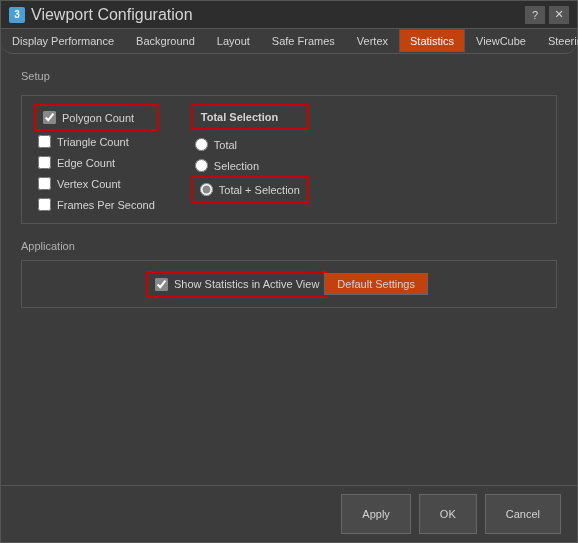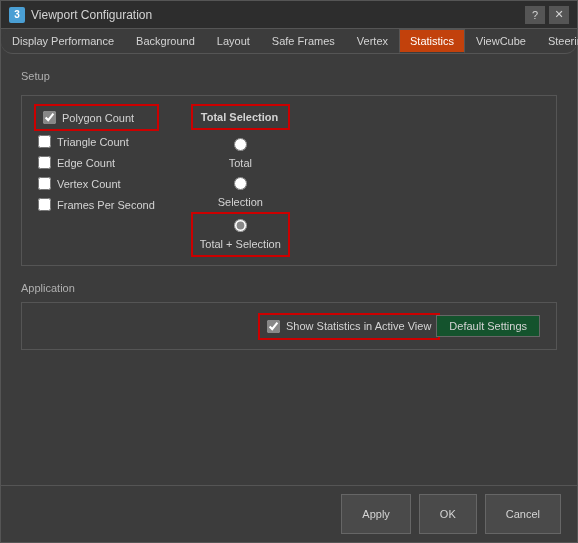--- a/index.html
+++ b/index.html
@@ -47,7 +47,7 @@
       font-weight: bold;
     }
     .title-text {
-      font-size: 12px;
+      font-size: 16px;
       color: #d4d4d4;
     }
     .title-bar-controls {

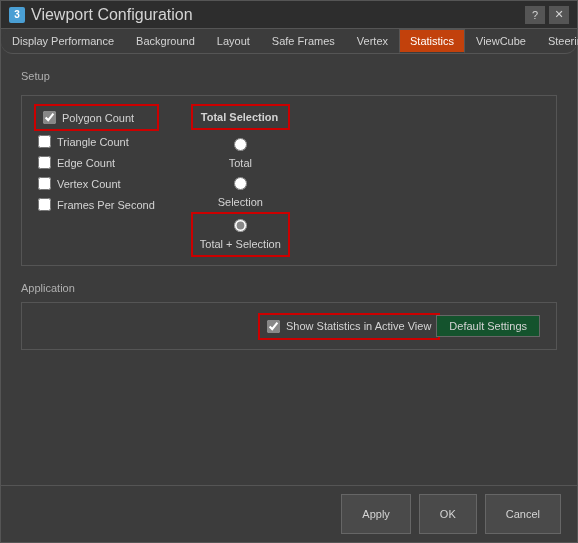--- a/index.html
+++ b/index.html
@@ -134,7 +134,6 @@
       display: flex;
       align-items: center;
       gap: 6px;
-      flex-direction: column;
     }
     .radio-row input[type="radio"] {
       width: 13px;

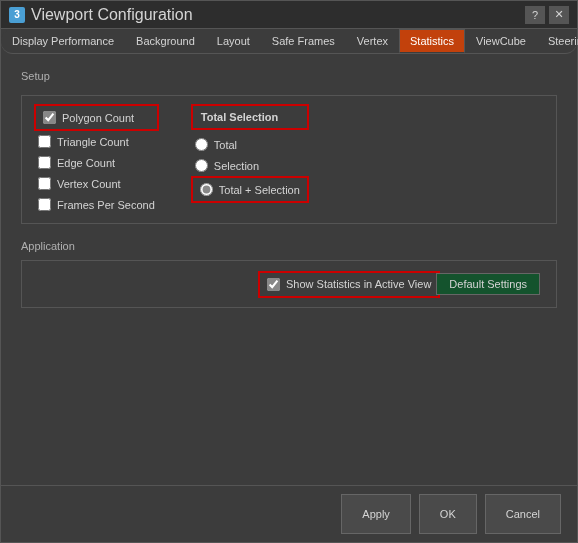--- a/index.html
+++ b/index.html
@@ -164,7 +164,7 @@
     .app-row {
       display: flex;
       align-items: center;
-      justify-content: flex-end;
+      justify-content: center;
     }
     .default-btn {
       background: #14532d;

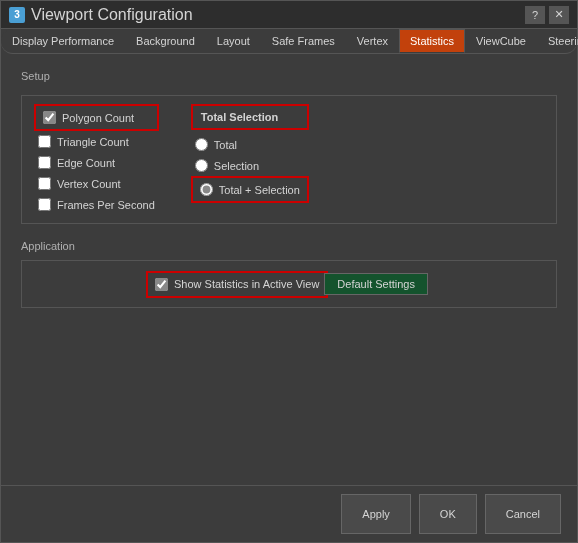--- a/index.html
+++ b/index.html
@@ -167,7 +167,7 @@
       justify-content: center;
     }
     .default-btn {
-      background: #14532d;
+      background: #c2410c;
       border: 1px solid #666;
       color: #d4d4d4;
       padding: 4px 12px;

